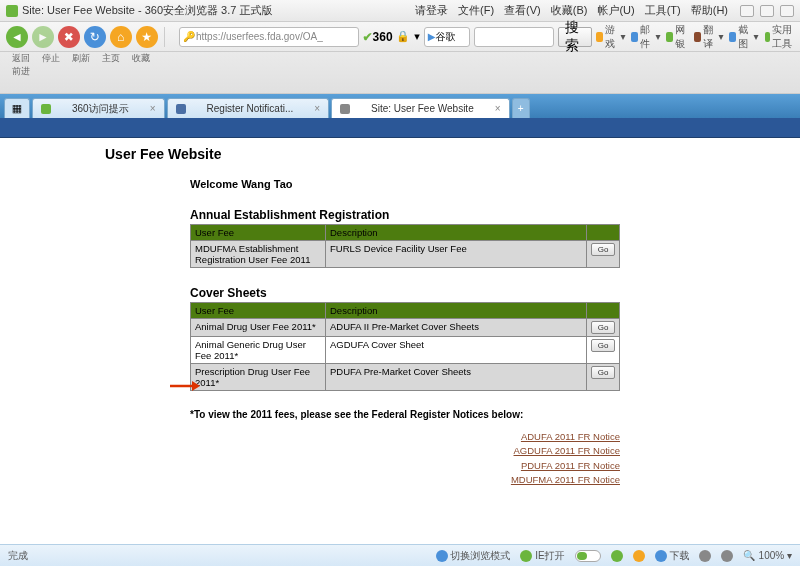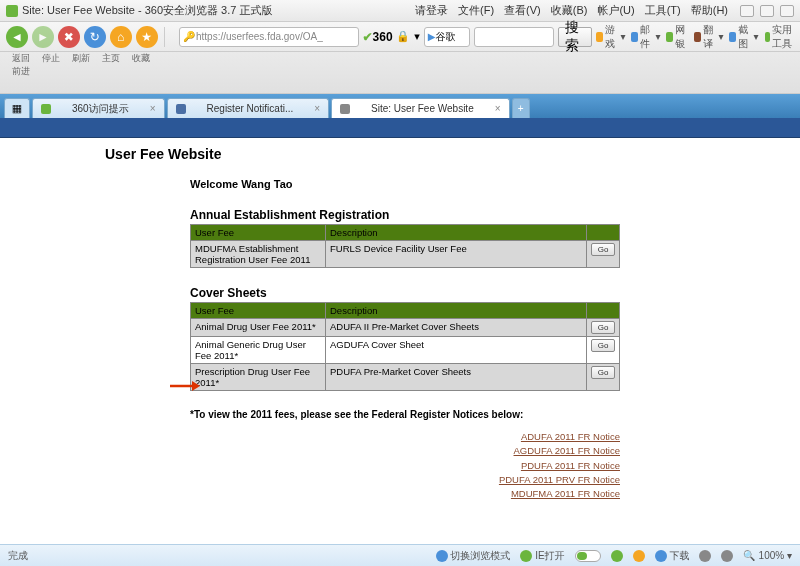--- a/index.html
+++ b/index.html
@@ -211,7 +211,6 @@
             <a href="#">ADUFA 2011 FR Notice</a>
             <a href="#">AGDUFA 2011 FR Notice</a>
             <a href="#">PDUFA 2011 FR Notice</a>
-            <a href="#">PDUFA 2011 PRV FR Notice</a>
             <a href="#">MDUFMA 2011 FR Notice</a>
           </div>
       </div>

